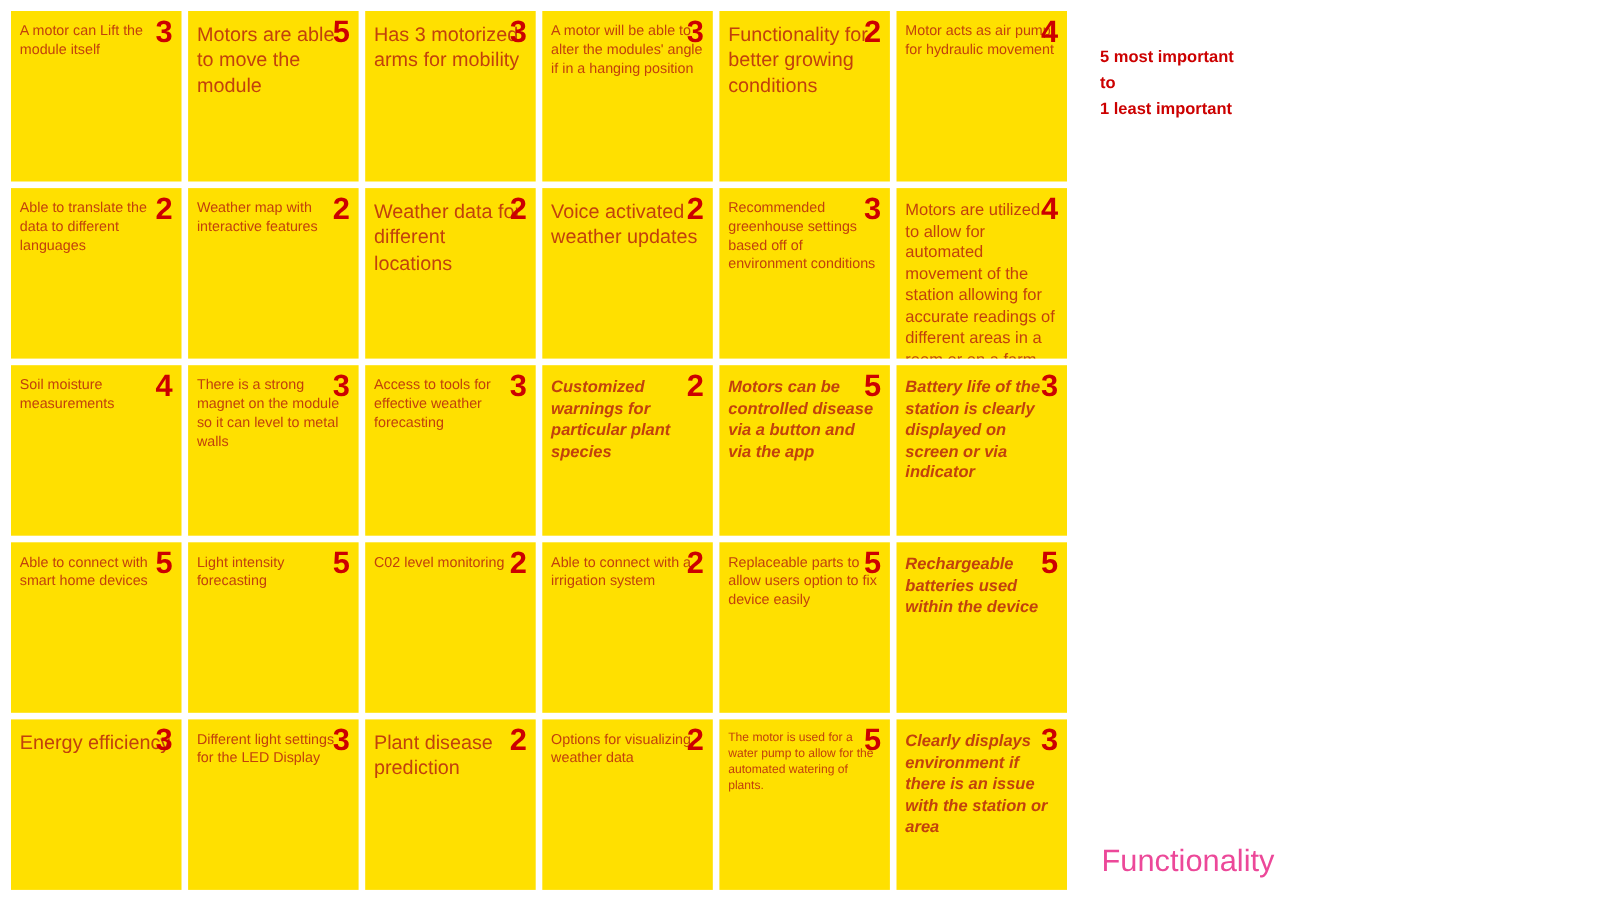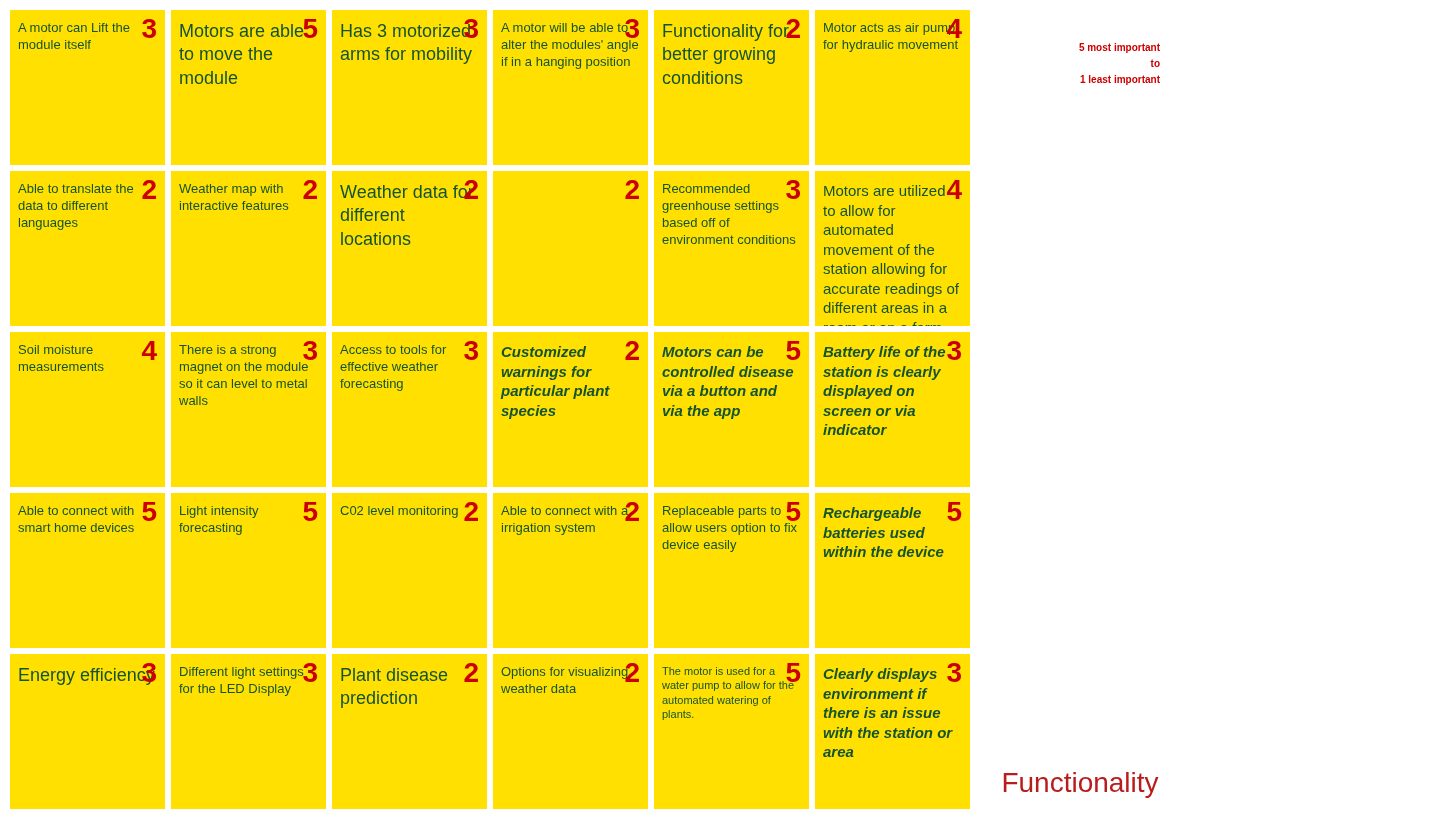--- a/index.html
+++ b/index.html
@@ -36,7 +36,7 @@
       right: 8px;
     }
     .card-text {
-      color: #14532d;
+      color: #c2410c;
       font-size: 13px;
       font-weight: normal;
       line-height: 1.3;

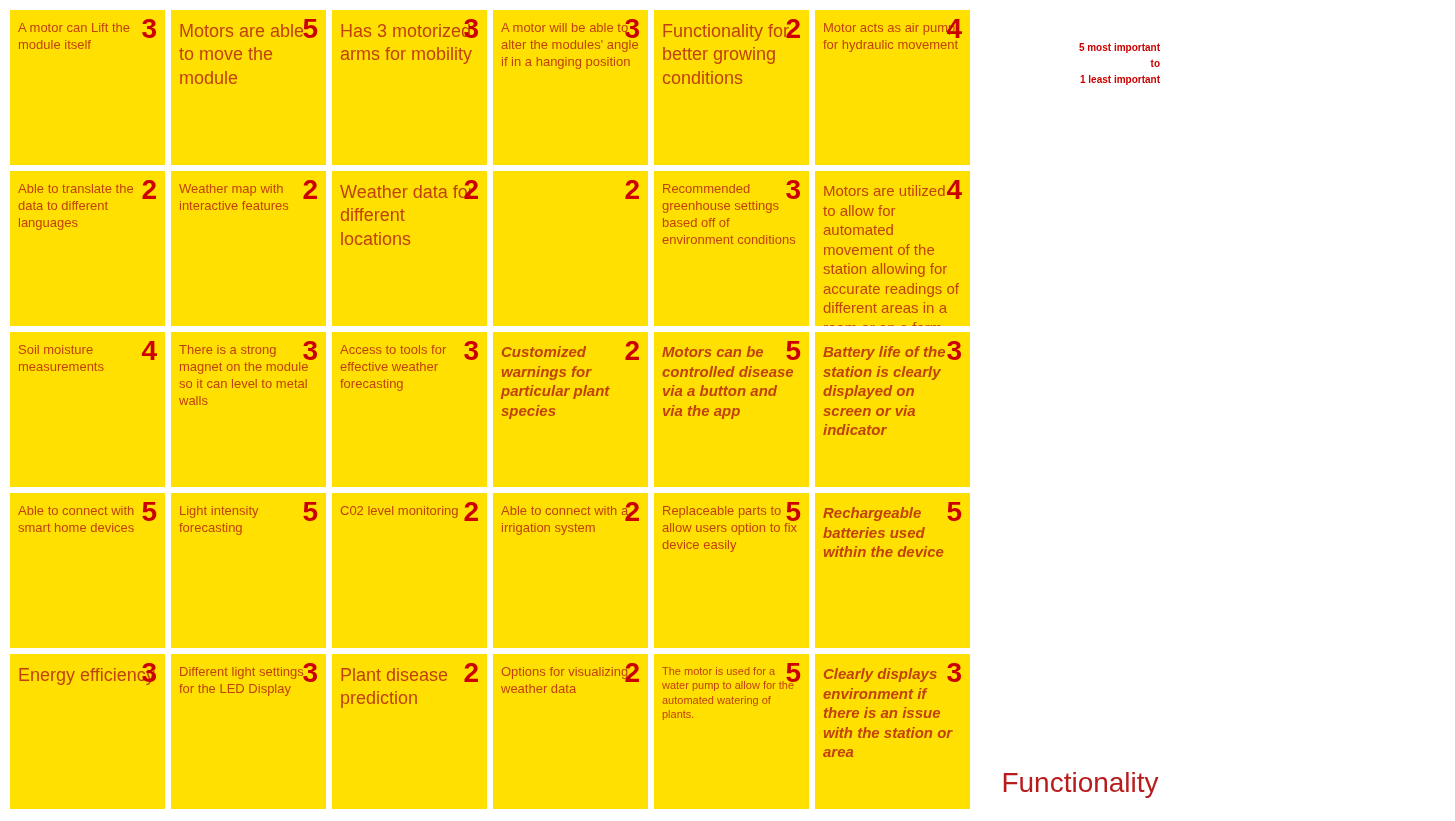--- a/index.html
+++ b/index.html
@@ -59,9 +59,9 @@
       min-width: 200px;
     }
     .legend {
-      text-align: right;
+      text-align: left;
       color: #cc0000;
-      font-size: 10px;
+      font-size: 15px;
       font-weight: bold;
       line-height: 1.6;
       margin-top: 20px;

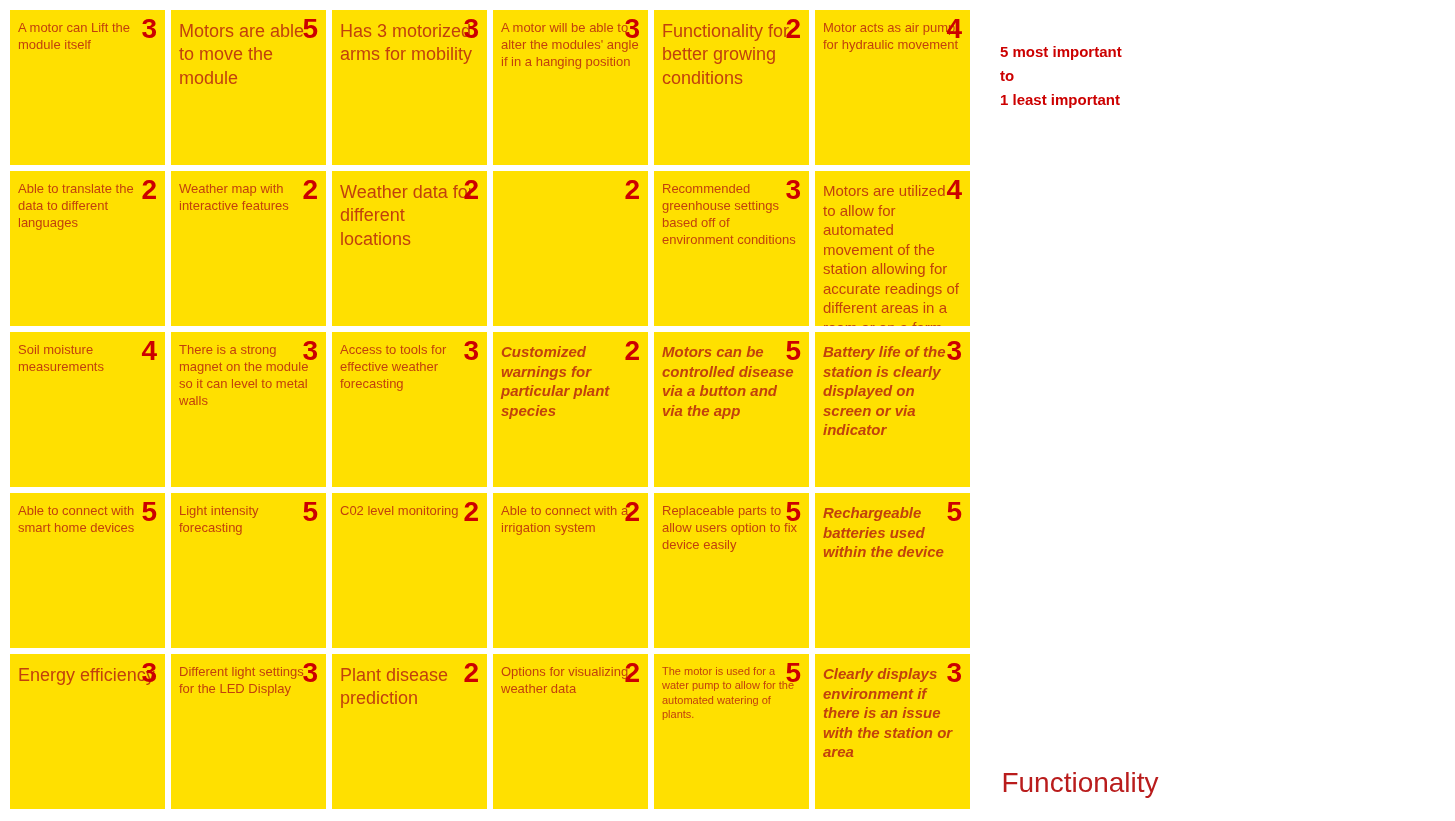--- a/index.html
+++ b/index.html
@@ -119,6 +119,7 @@
     </div>
     <div class="card">
       <span class="card-number">2</span>
+      <span class="card-text large">Voice activated weather updates</span>
     </div>
     <div class="card">
       <span class="card-number">3</span>

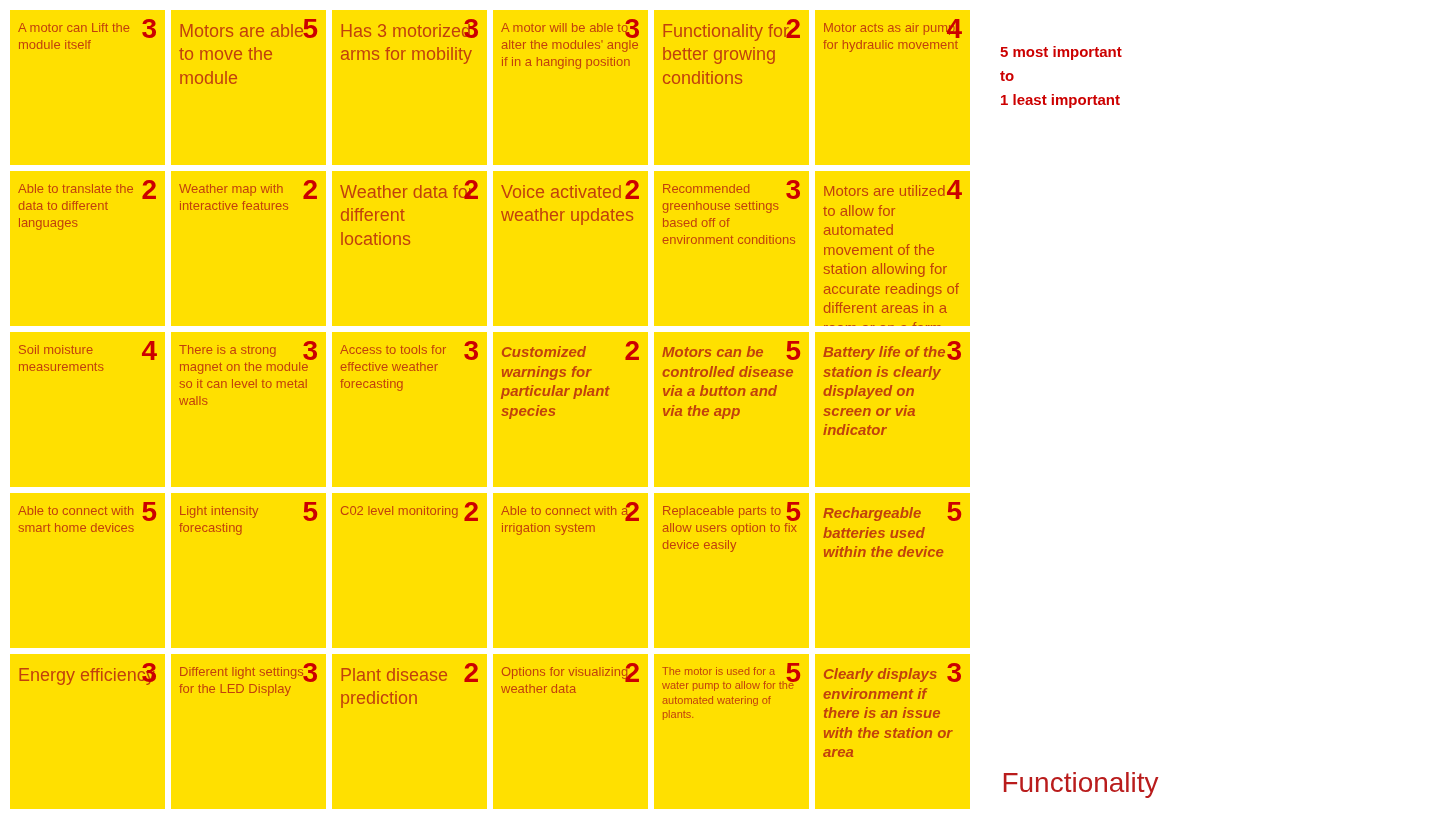--- a/index.html
+++ b/index.html
@@ -67,7 +67,7 @@
       margin-top: 20px;
     }
     .functionality-label {
-      color: #b91c1c;
+      color: #ec4899;
       font-size: 28px;
       font-weight: normal;
       text-align: center;

